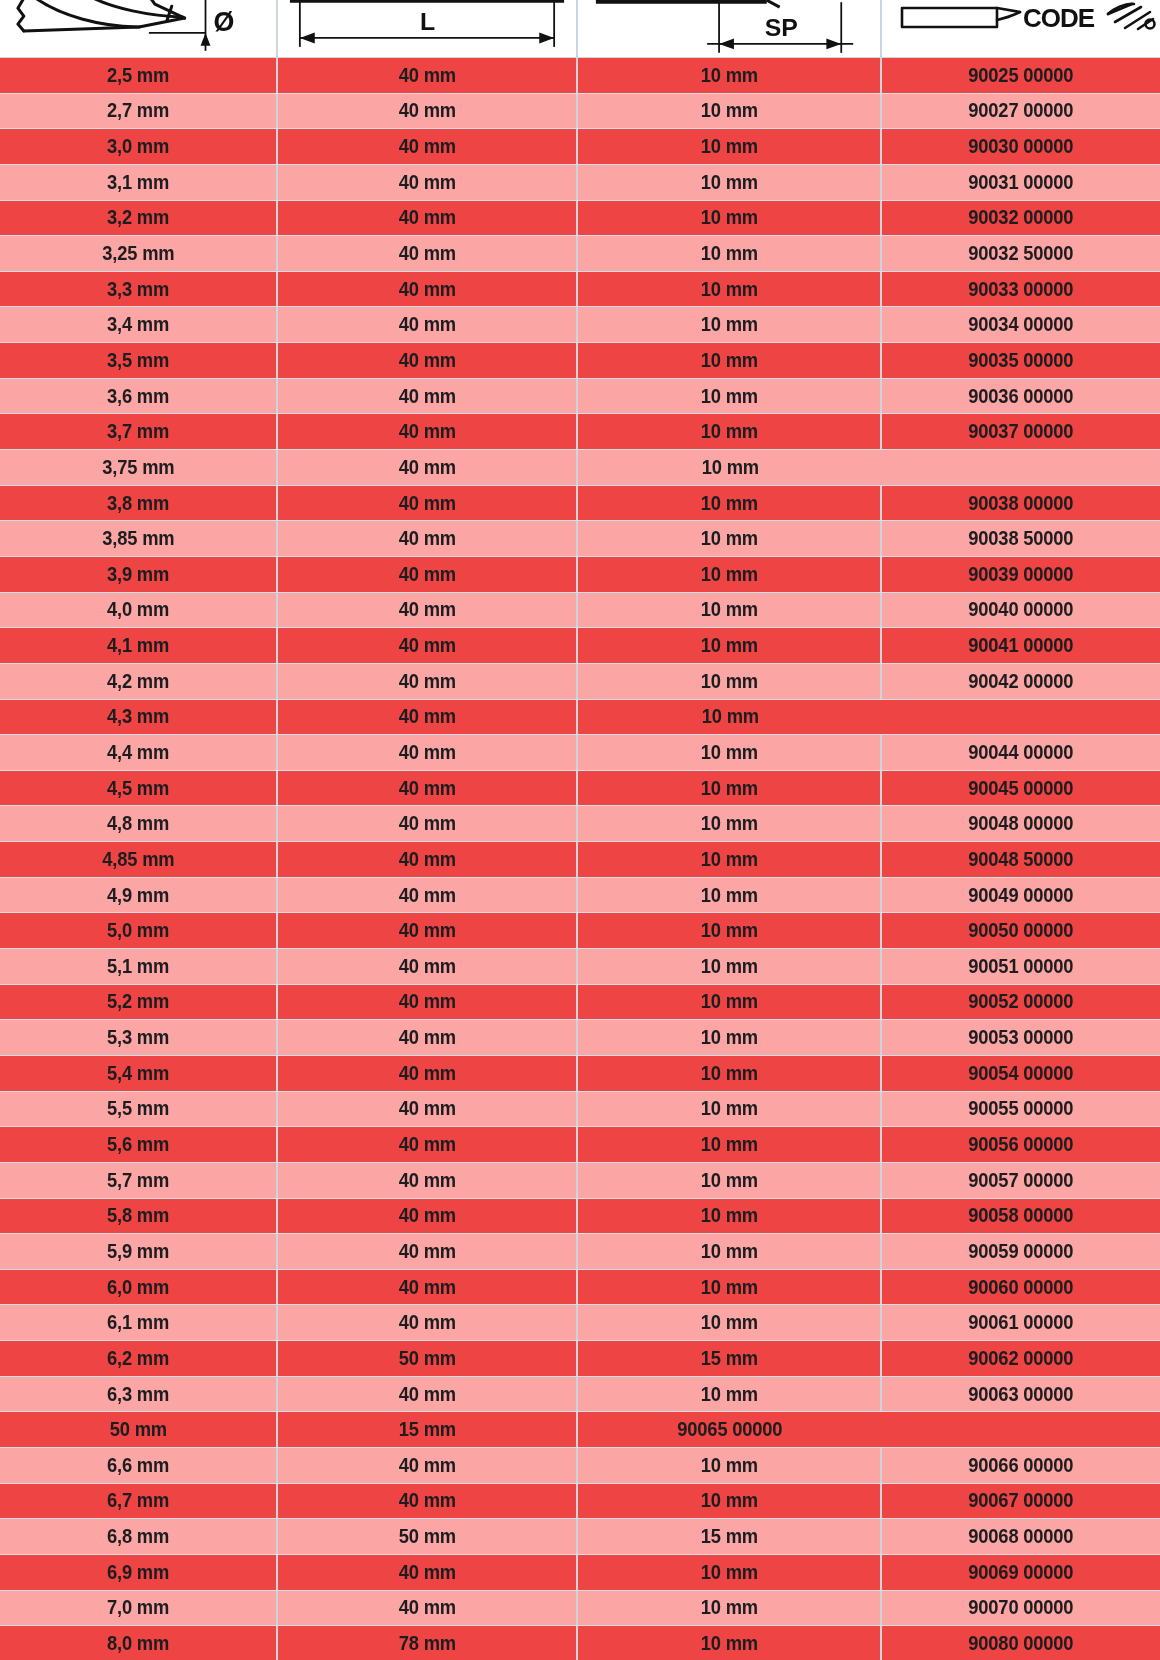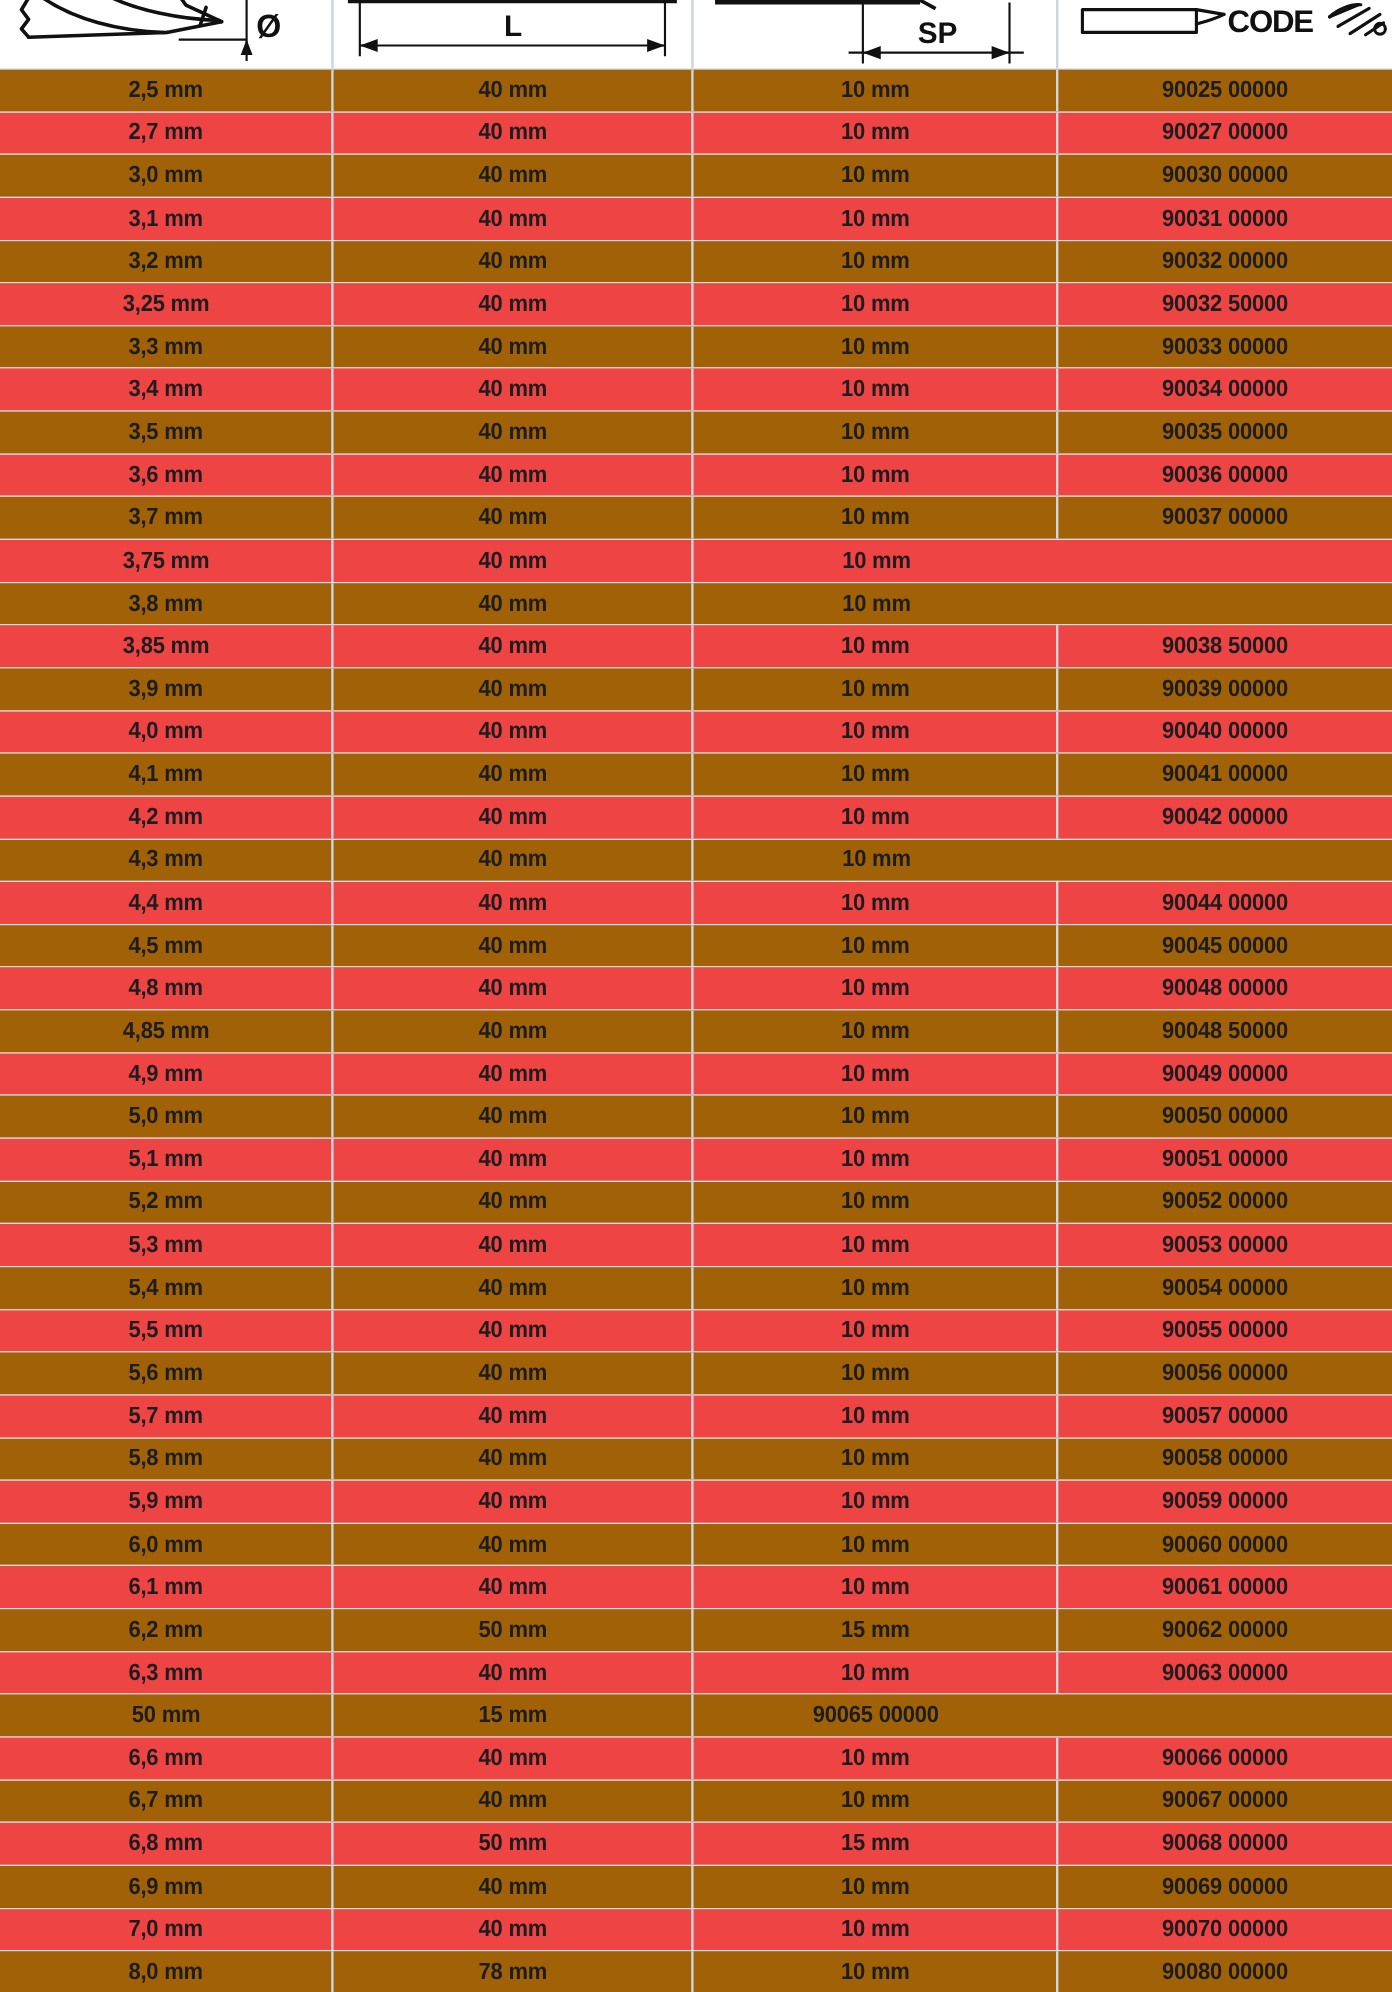--- a/index.html
+++ b/index.html
@@ -52,7 +52,7 @@
     border-top:1px solid #d7e0e6;
   }
   .row:first-child{border-top:none;}
-  .row.alt{background:#a16207;text-align:right;}
+  .row.alt{background:#ef4444;text-align:right;}
   .cell{
     box-sizing:border-box;
     display:flex;

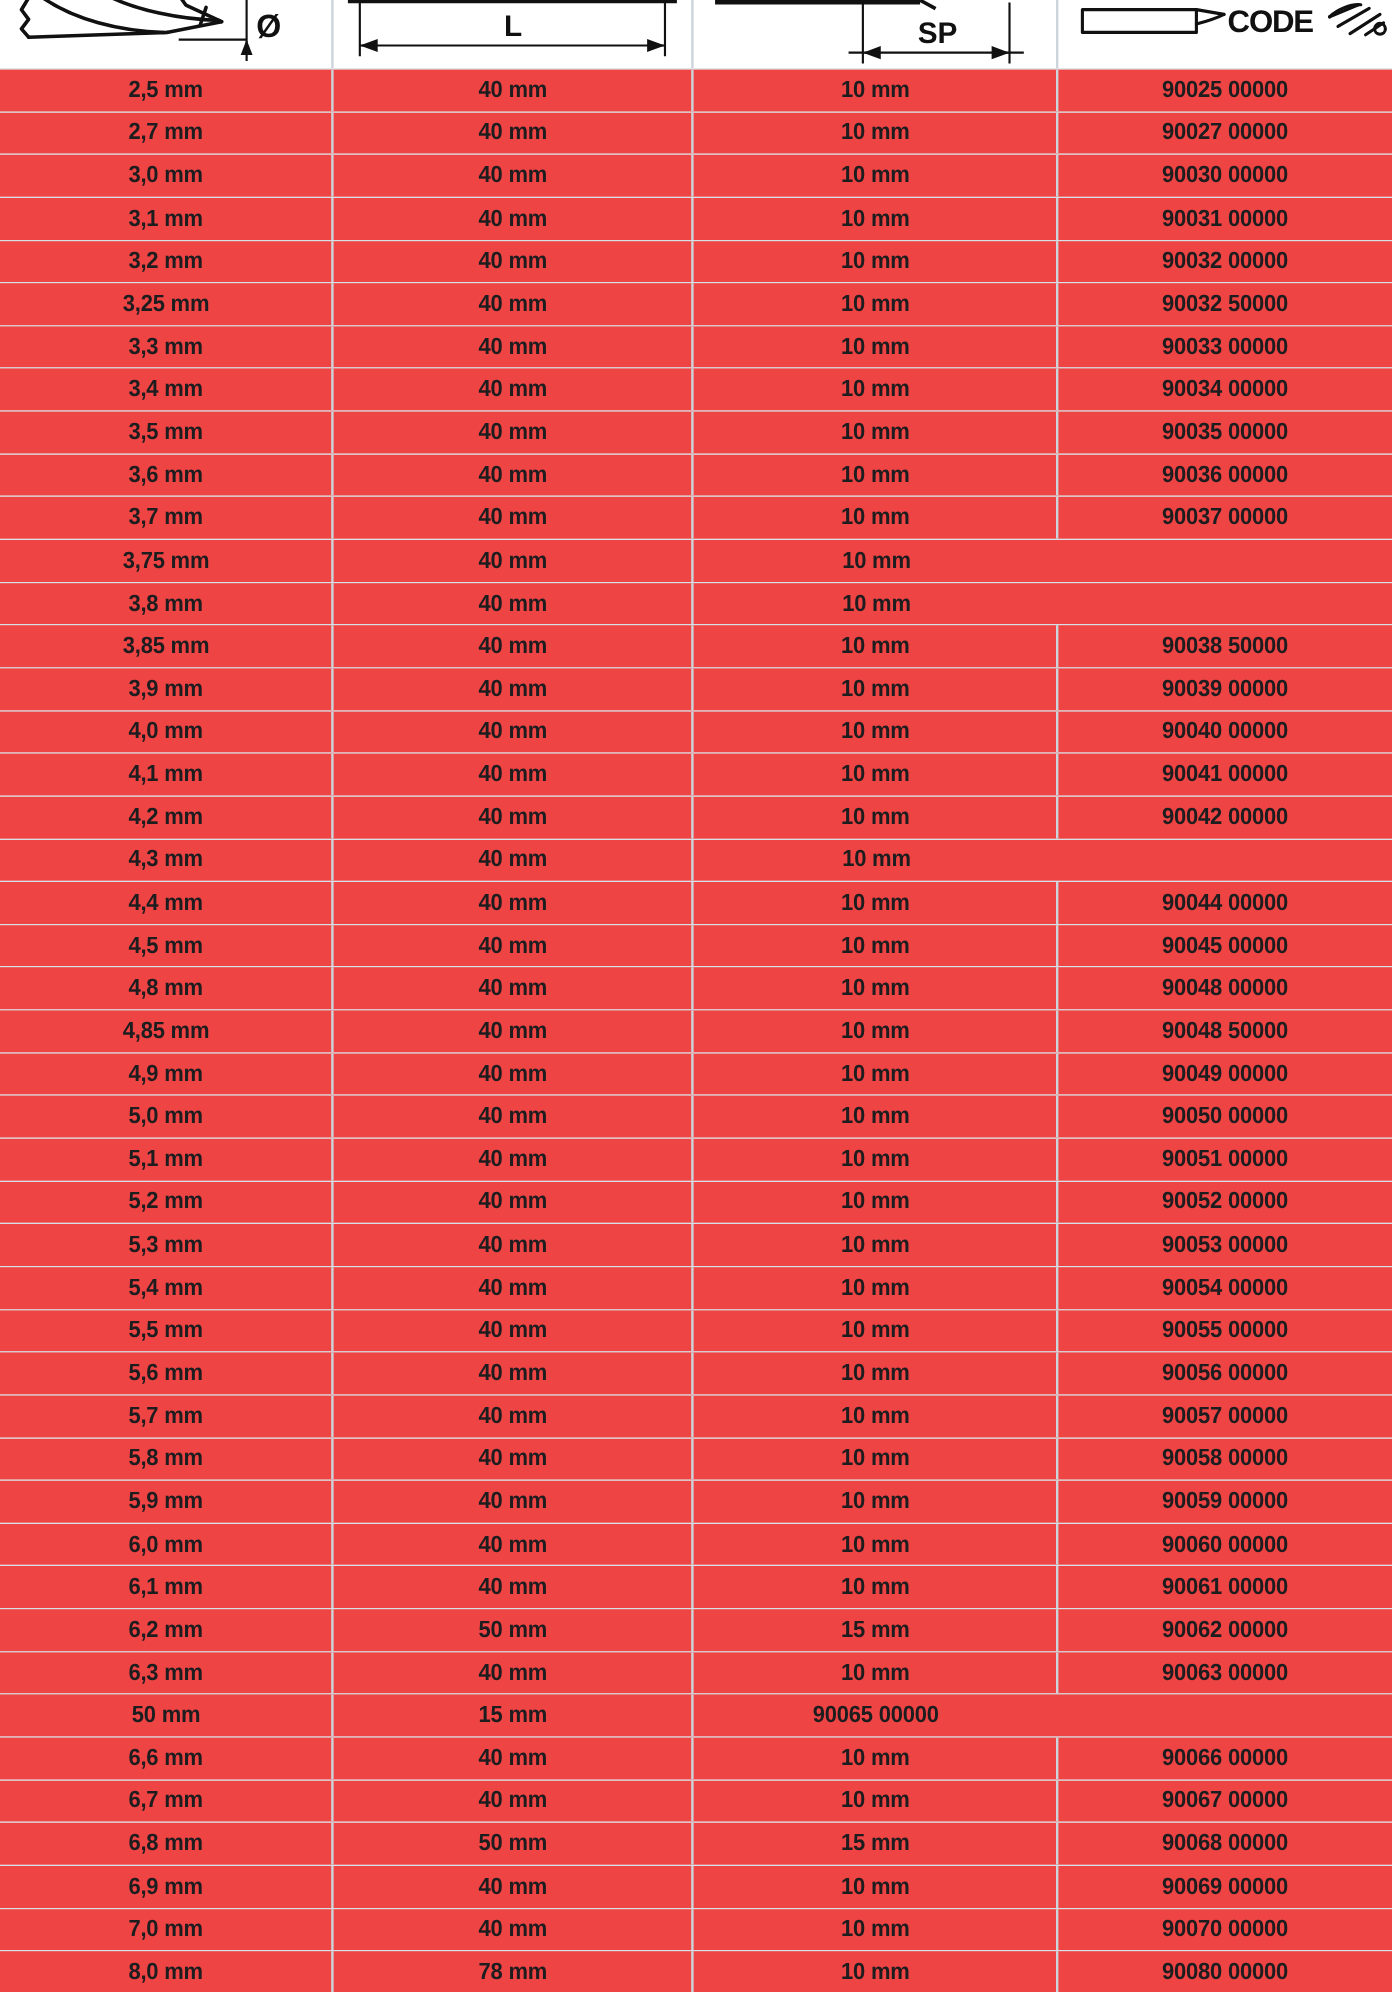--- a/index.html
+++ b/index.html
@@ -48,7 +48,7 @@
     flex:0 0 auto;
     display:grid;
     grid-template-columns:278px 300px 304px 278px;
-    background:#ef4444;
+    background:#fca5a5;
     border-top:1px solid #d7e0e6;
   }
   .row:first-child{border-top:none;}

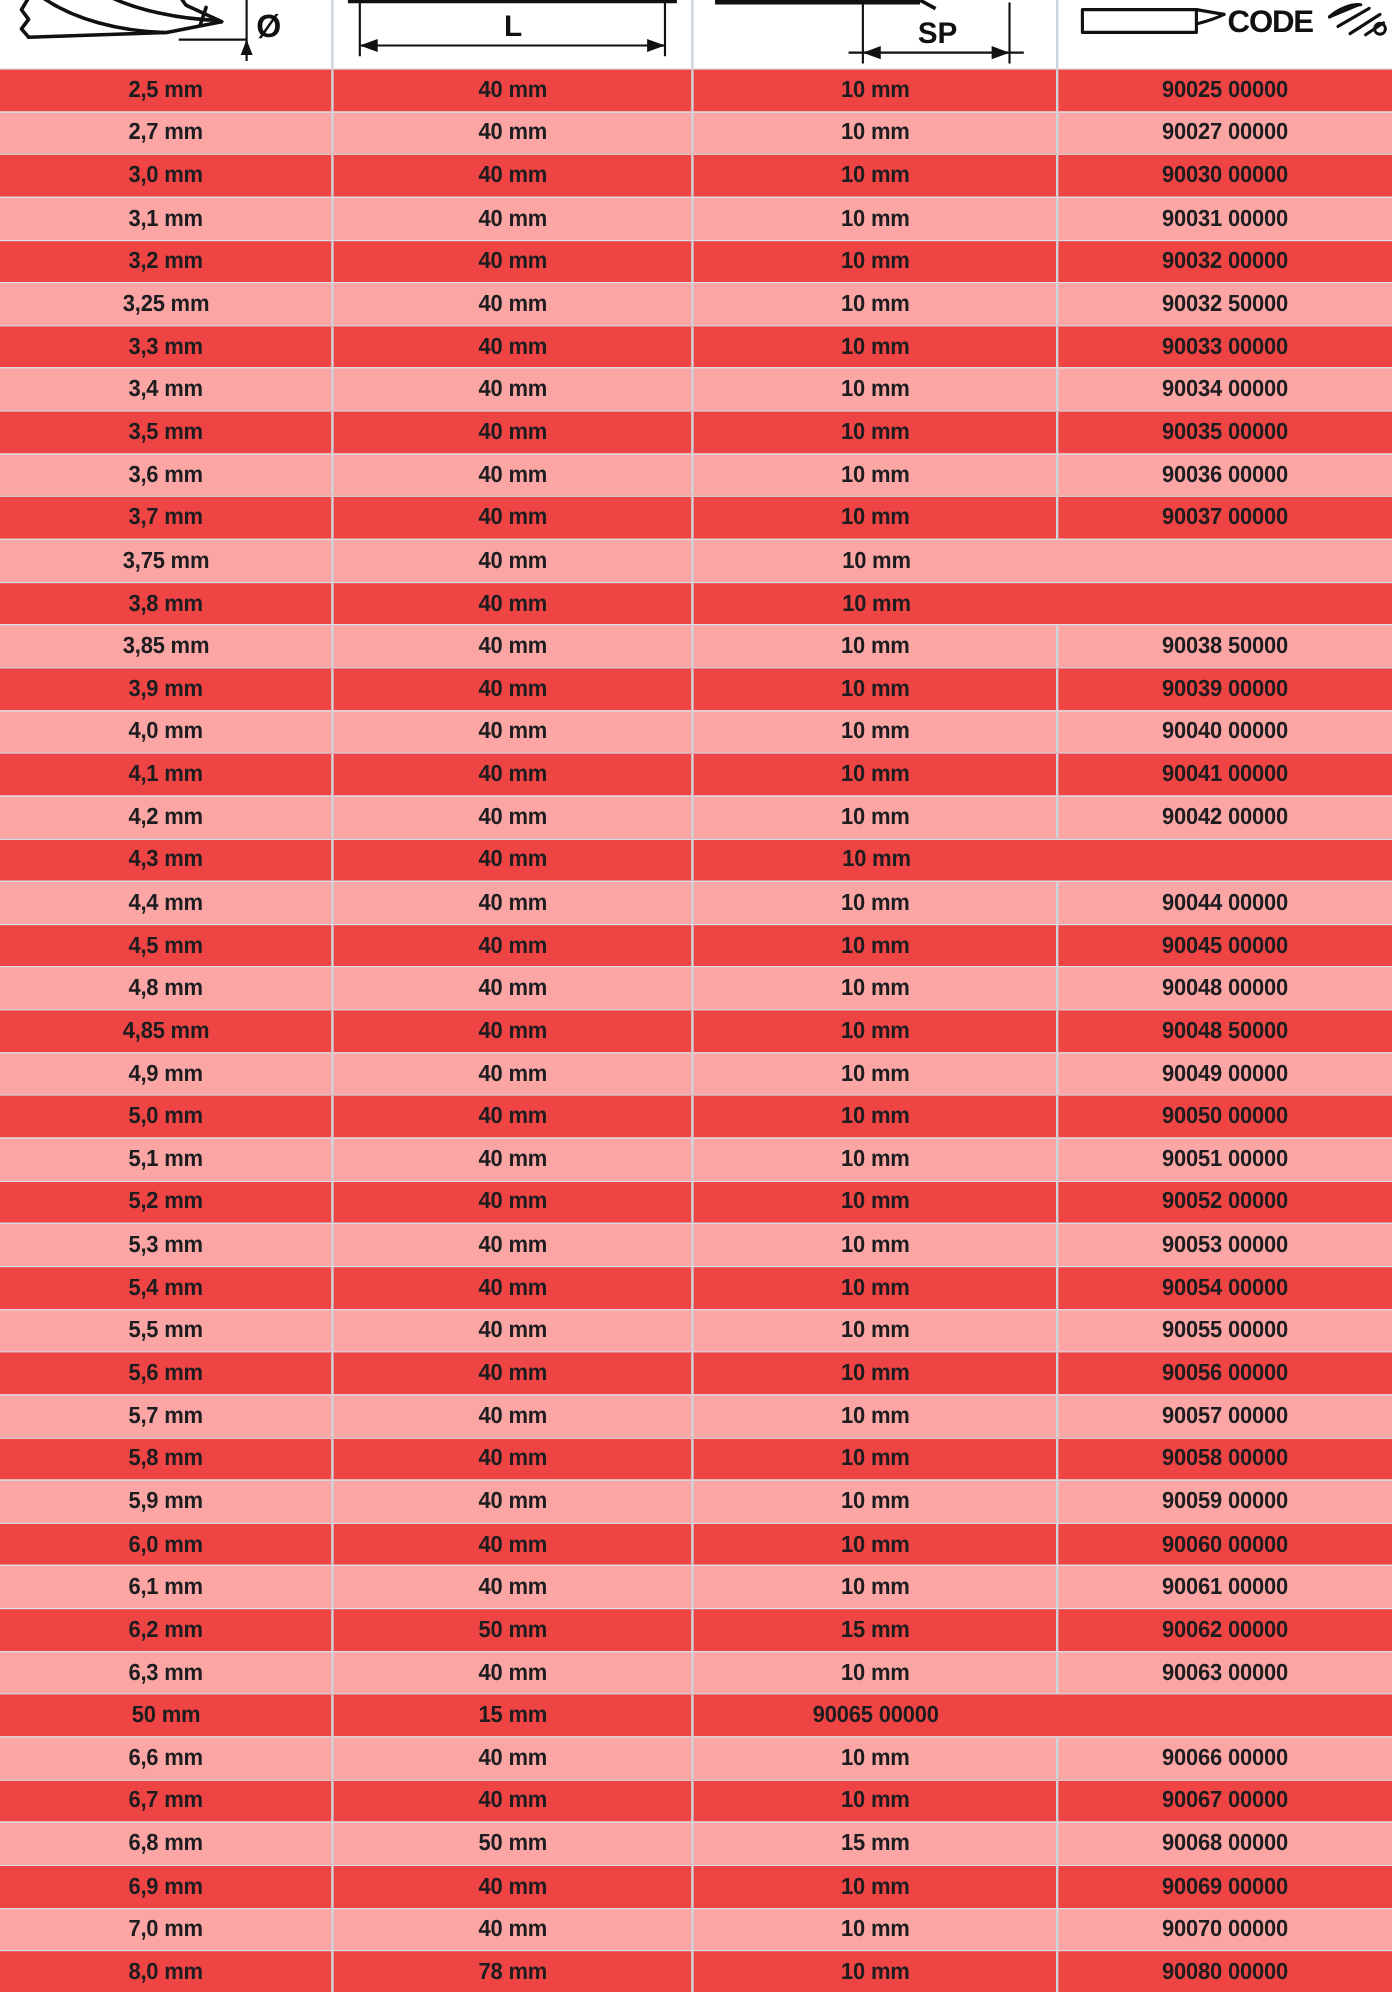--- a/index.html
+++ b/index.html
@@ -324,6 +324,9 @@
     <div class="cell">
           <span class="t">10 mm</span>
         </div>
+    <div class="cell">
+          <span class="t">90038 00000</span>
+        </div>
   </div>
       <div class="row">
     <div class="cell">

